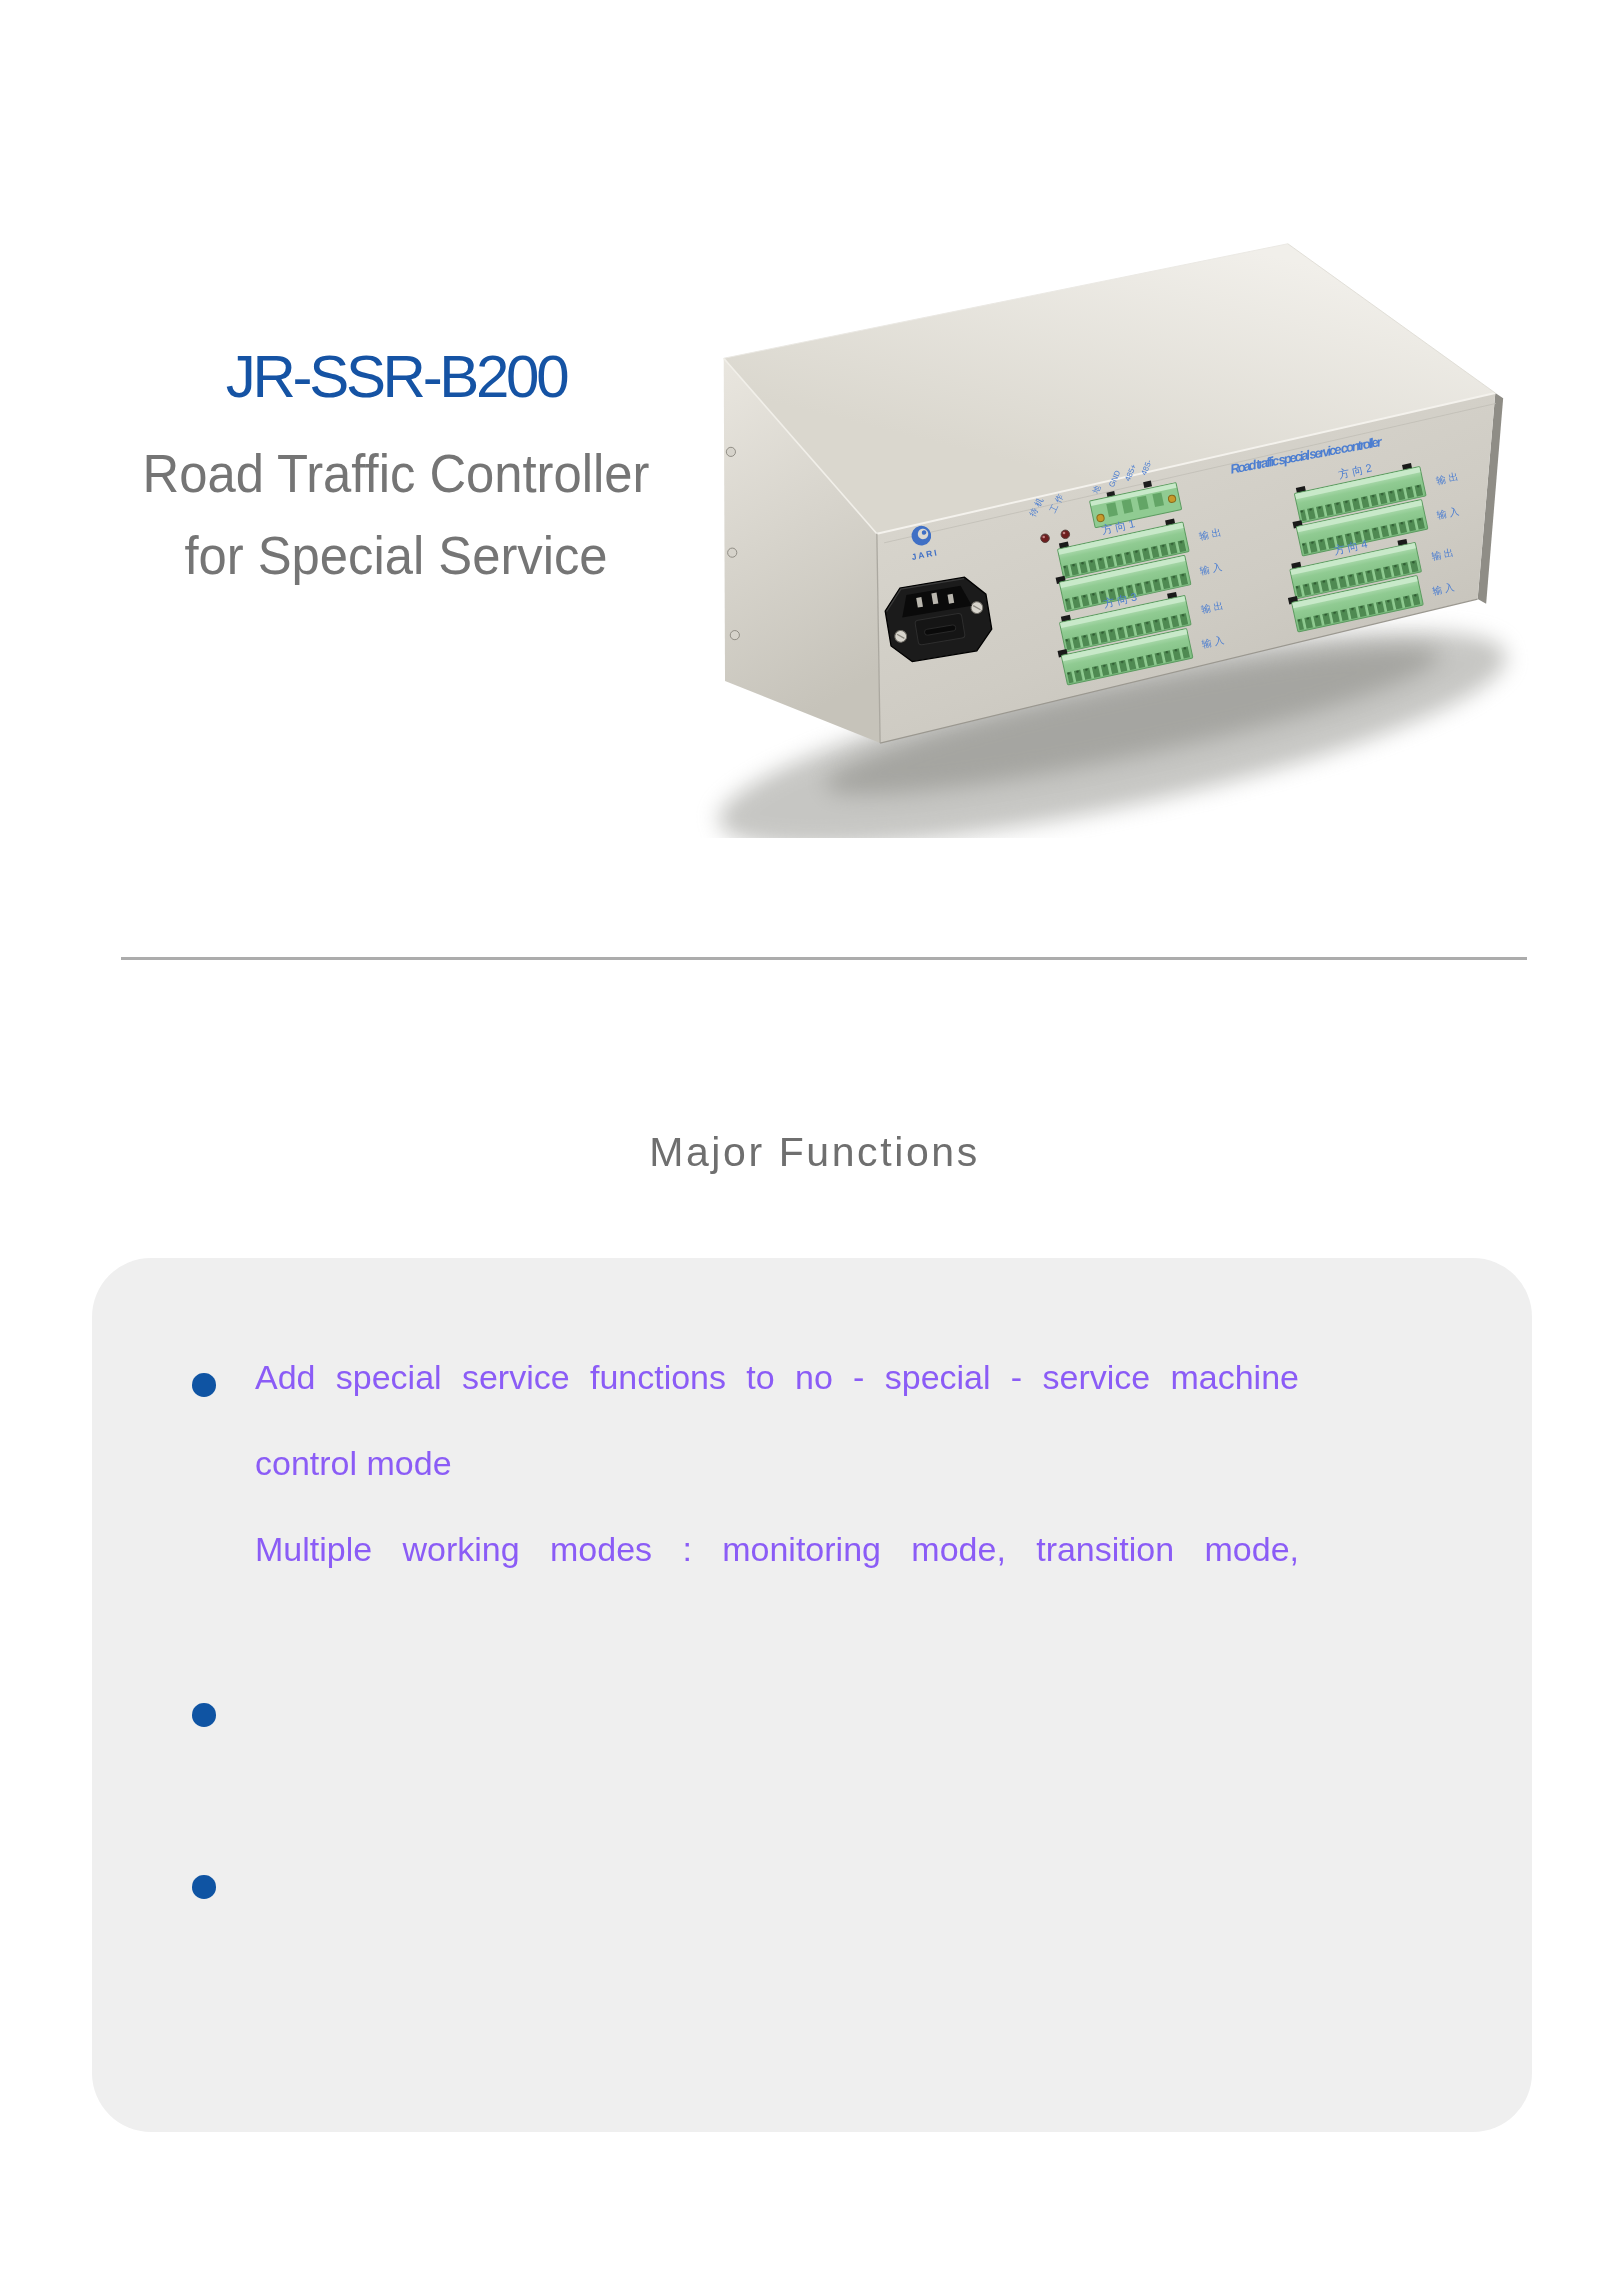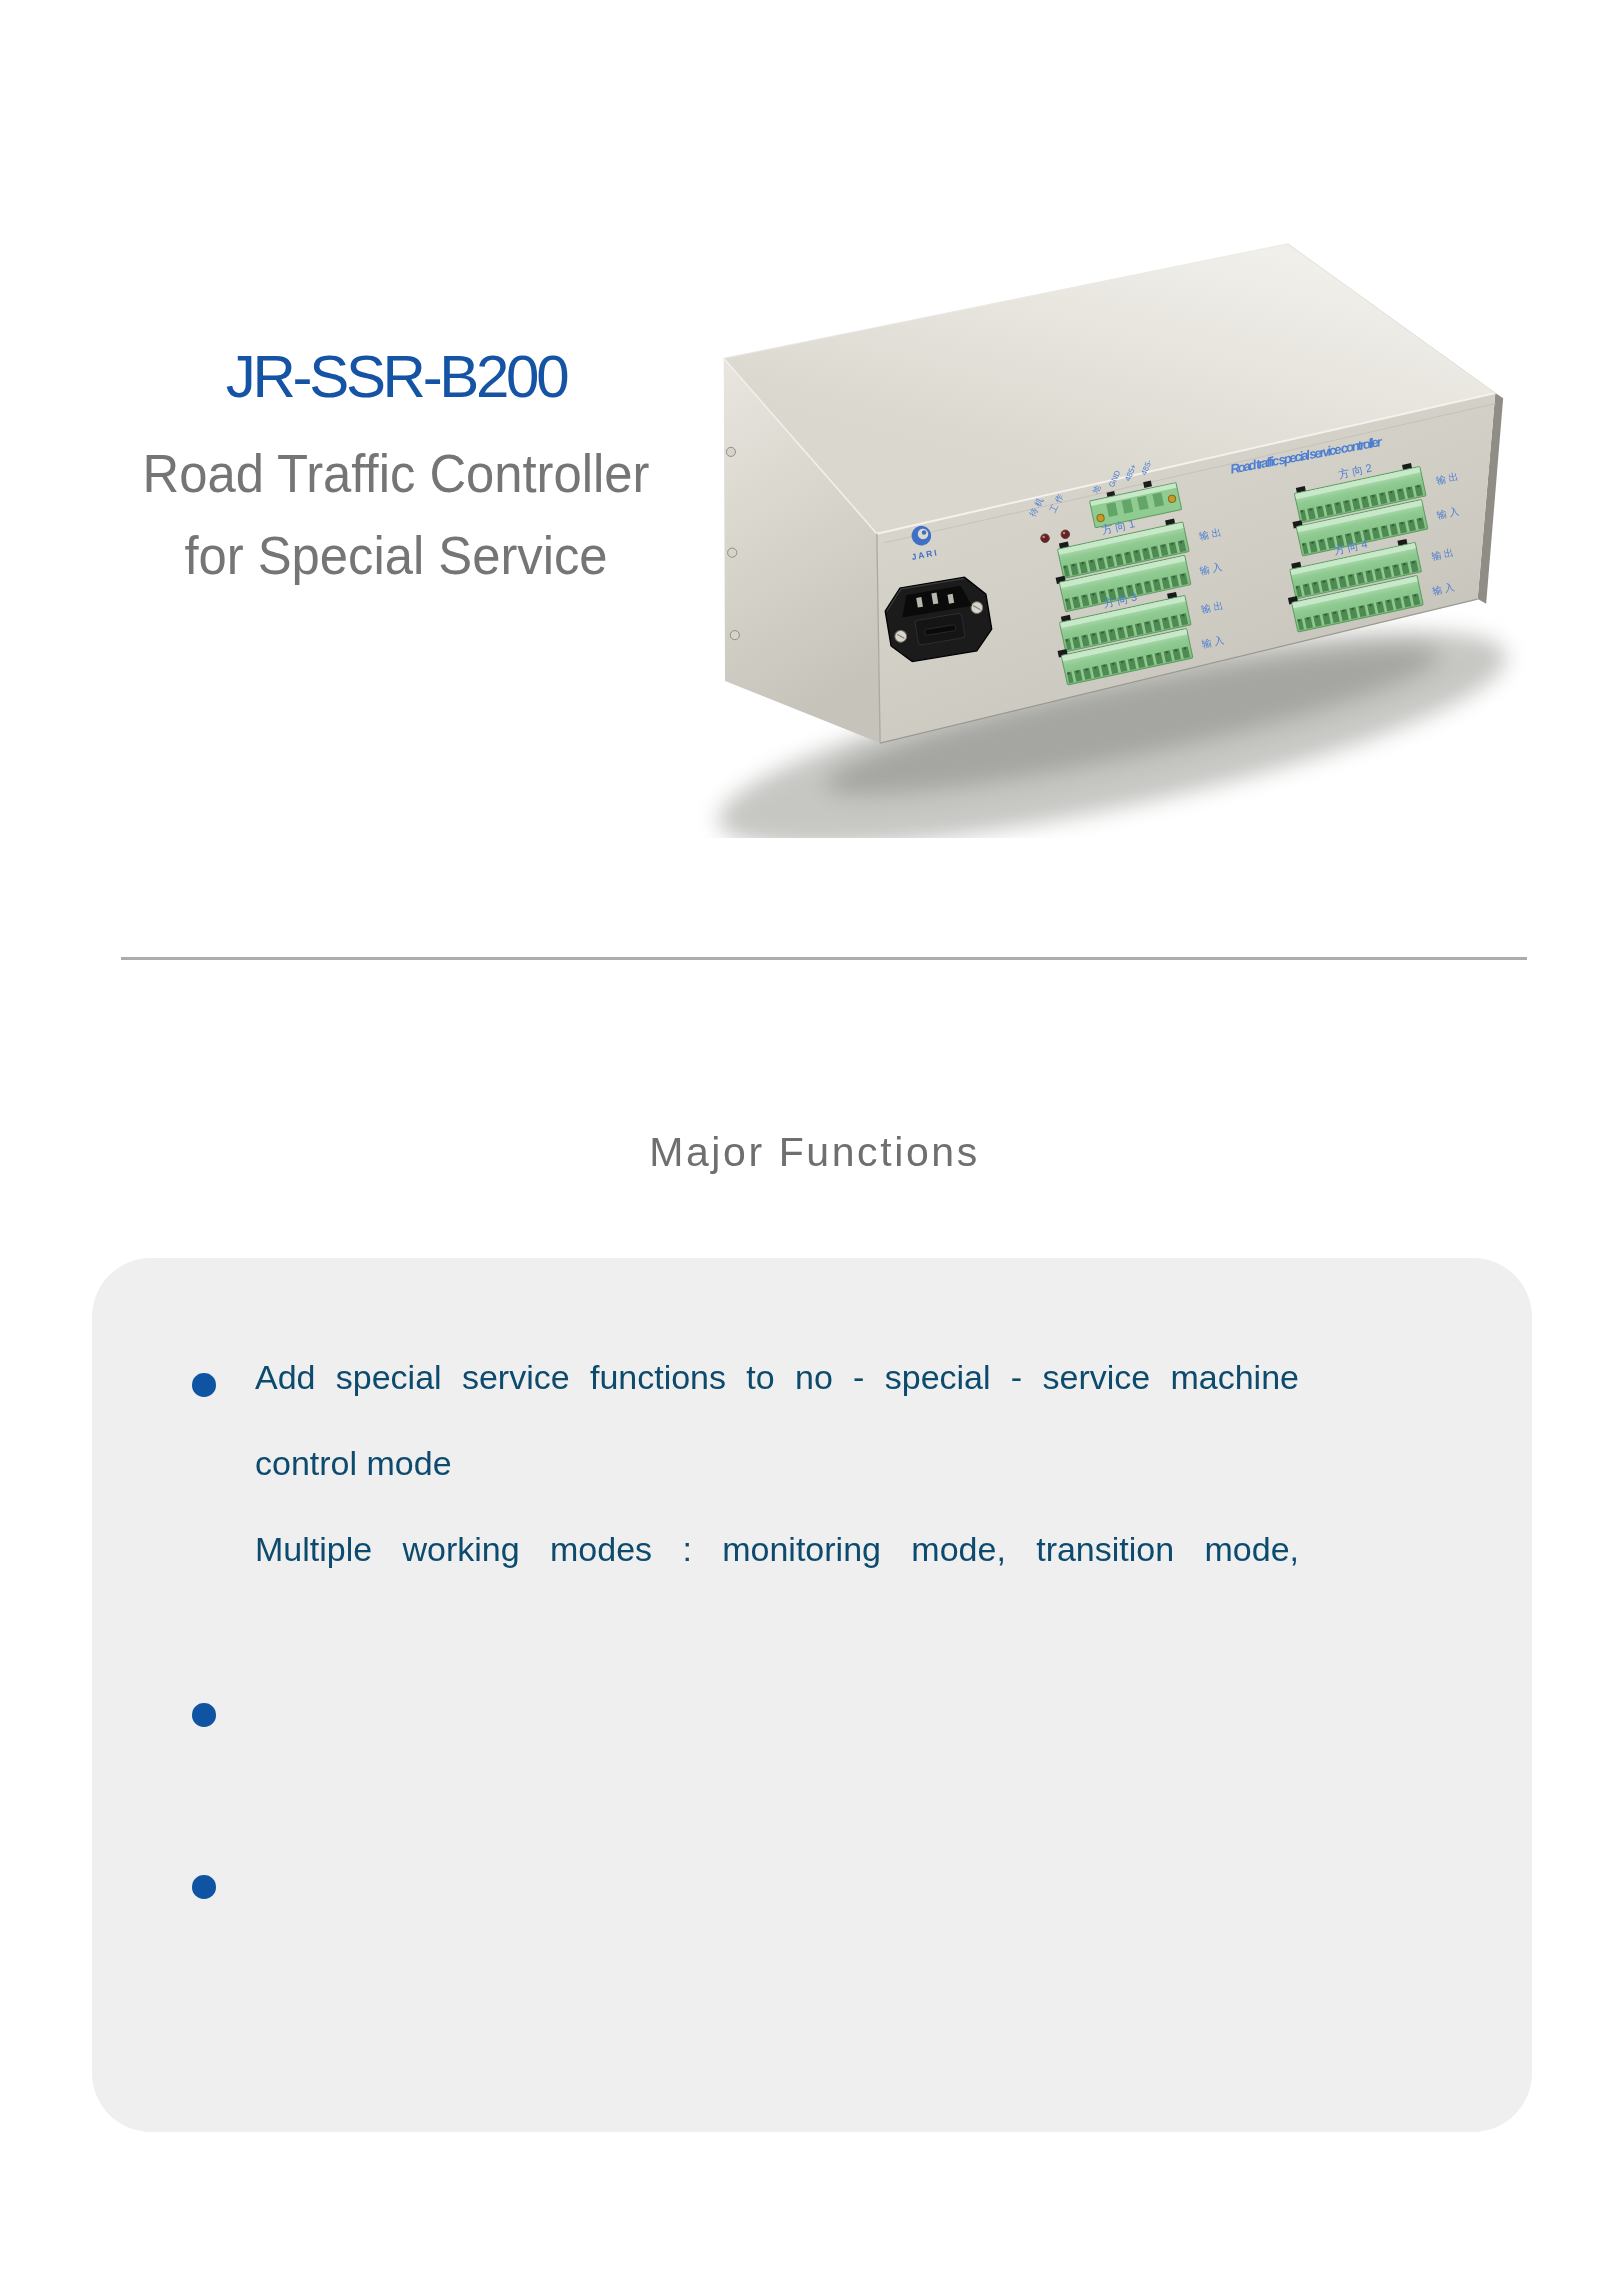--- a/index.html
+++ b/index.html
@@ -30,7 +30,7 @@
         background:#EFEFEF;border-radius:59px;}
   .dot{position:absolute;width:23.6px;height:23.6px;border-radius:50%;background:#0F54A3;left:192px;}
   .dot1{top:1373px;} .dot2{top:1703px;} .dot3{top:1875px;}
-  .lines{position:absolute;left:255px;width:1044px;color:#0c4a6e;font-size:34px;}
+  .lines{position:absolute;left:255px;width:1044px;color:#8b5cf6;font-size:34px;}
   .f1{top:1334px;} .f2{top:1671px;} .f3{top:1843px;}
   .line{line-height:86px;white-space:nowrap;}
   .line.j{white-space:normal;text-align:justify;text-align-last:justify;}

